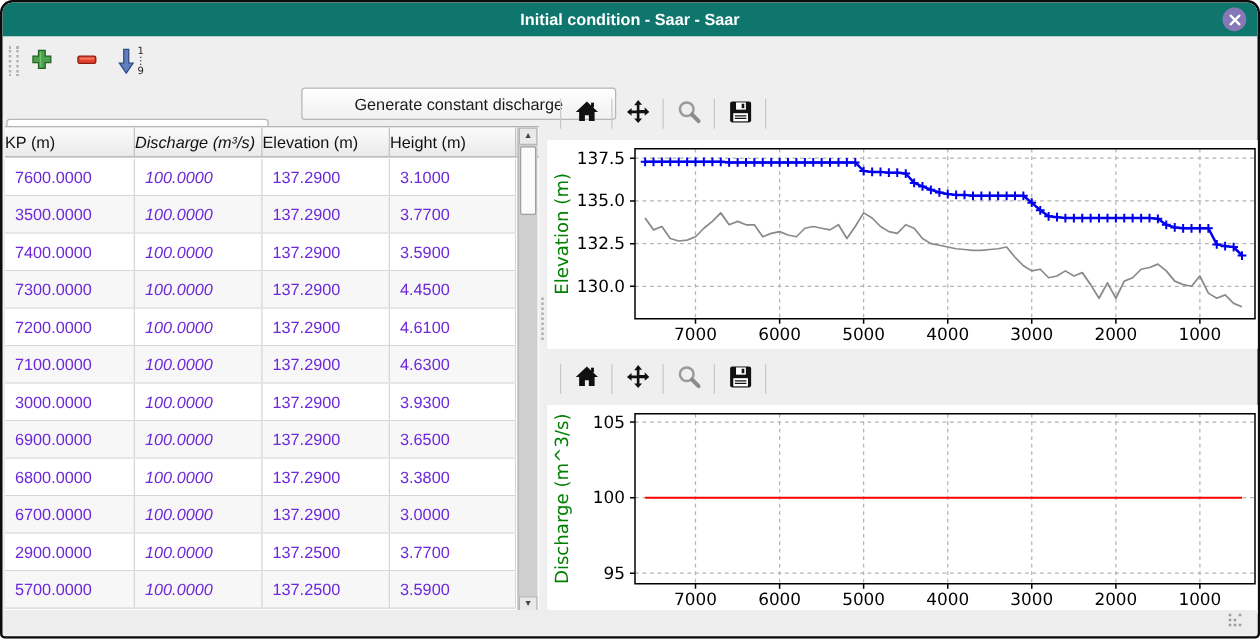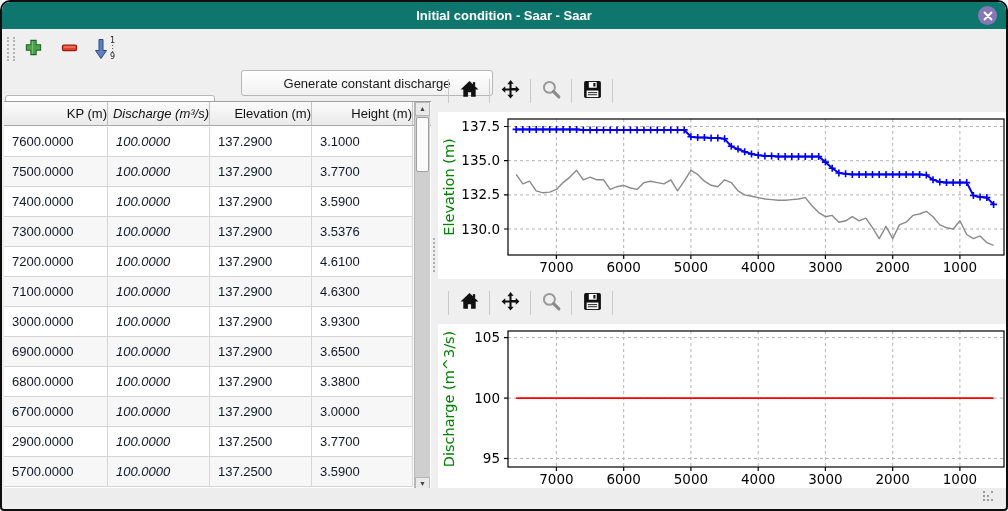--- a/index.html
+++ b/index.html
@@ -43,7 +43,7 @@
   }
   .thead { display:flex; height:24px; background:linear-gradient(#fbfbfb,#eaeaea); border-bottom:1px solid #a8a8a8; }
   .thcell {
-    font-size:13px; color:#111; text-align:right; line-height:23px;
+    font-size:13px; color:#111; text-align:left; line-height:23px;
     border-right:1px solid #c2c2c2; overflow:hidden; white-space:nowrap;
   }
   .c0 { width:104px; } .c1 { width:102px;font-style:italic; } .c2 { width:102px; } .c3 { width:101px; }

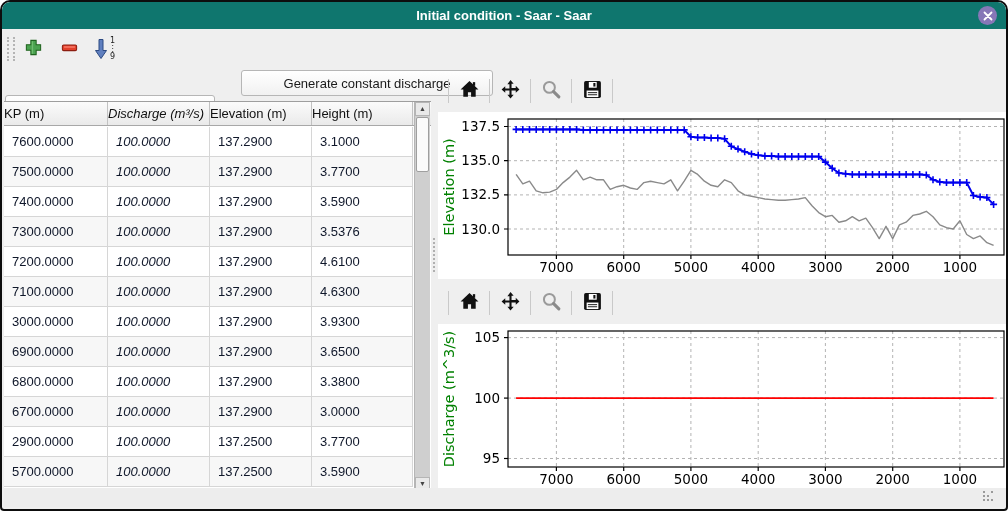--- a/index.html
+++ b/index.html
@@ -51,7 +51,7 @@
   .trow { display:flex; height:30px; border-bottom:1px solid #d6d6d6; background:#ffffff; }
   .trow.alt { background:#f7f7f7; }
   .tcell {
-    font-size:13px; color:#0f172a; line-height:29px; padding-left:8px;
+    font-size:13px; color:#6d28d9; line-height:29px; padding-left:8px;
     border-right:1px solid #d6d6d6; overflow:hidden; white-space:nowrap;
   }
   

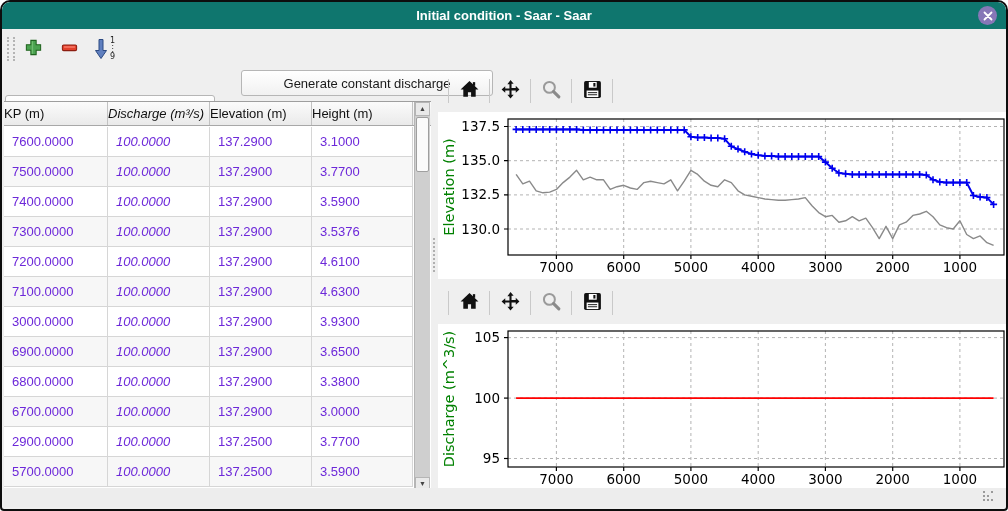--- a/index.html
+++ b/index.html
@@ -138,7 +138,7 @@
           <div class="tcell c3">3.1000</div>
         </div>
         <div class="trow alt">
-          <div class="tcell c0">7500.0000</div>
+          <div class="tcell c0">3500.0000</div>
           <div class="tcell c1">100.0000</div>
           <div class="tcell c2">137.2900</div>
           <div class="tcell c3">3.7700</div>

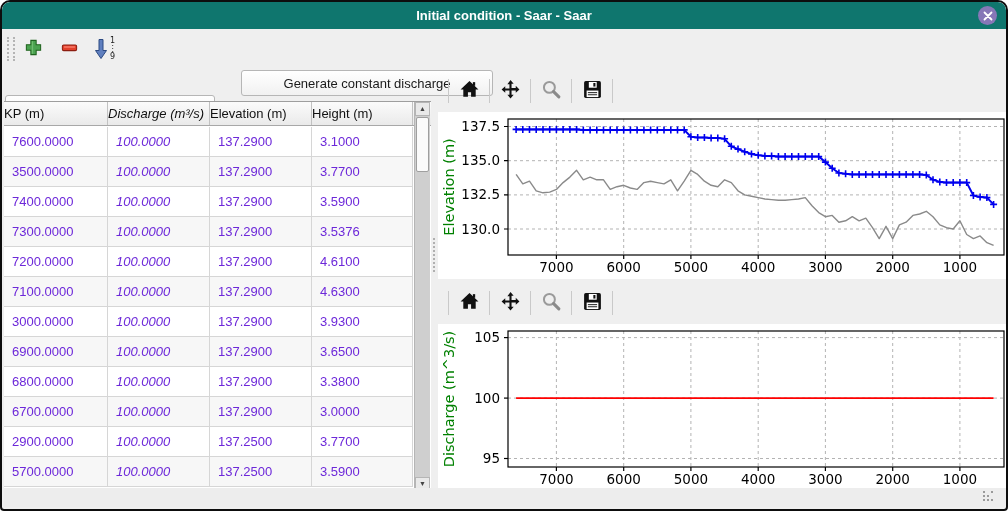--- a/index.html
+++ b/index.html
@@ -153,7 +153,7 @@
           <div class="tcell c0">7300.0000</div>
           <div class="tcell c1">100.0000</div>
           <div class="tcell c2">137.2900</div>
-          <div class="tcell c3">3.5376</div>
+          <div class="tcell c3">4.4500</div>
         </div>
         <div class="trow">
           <div class="tcell c0">7200.0000</div>

